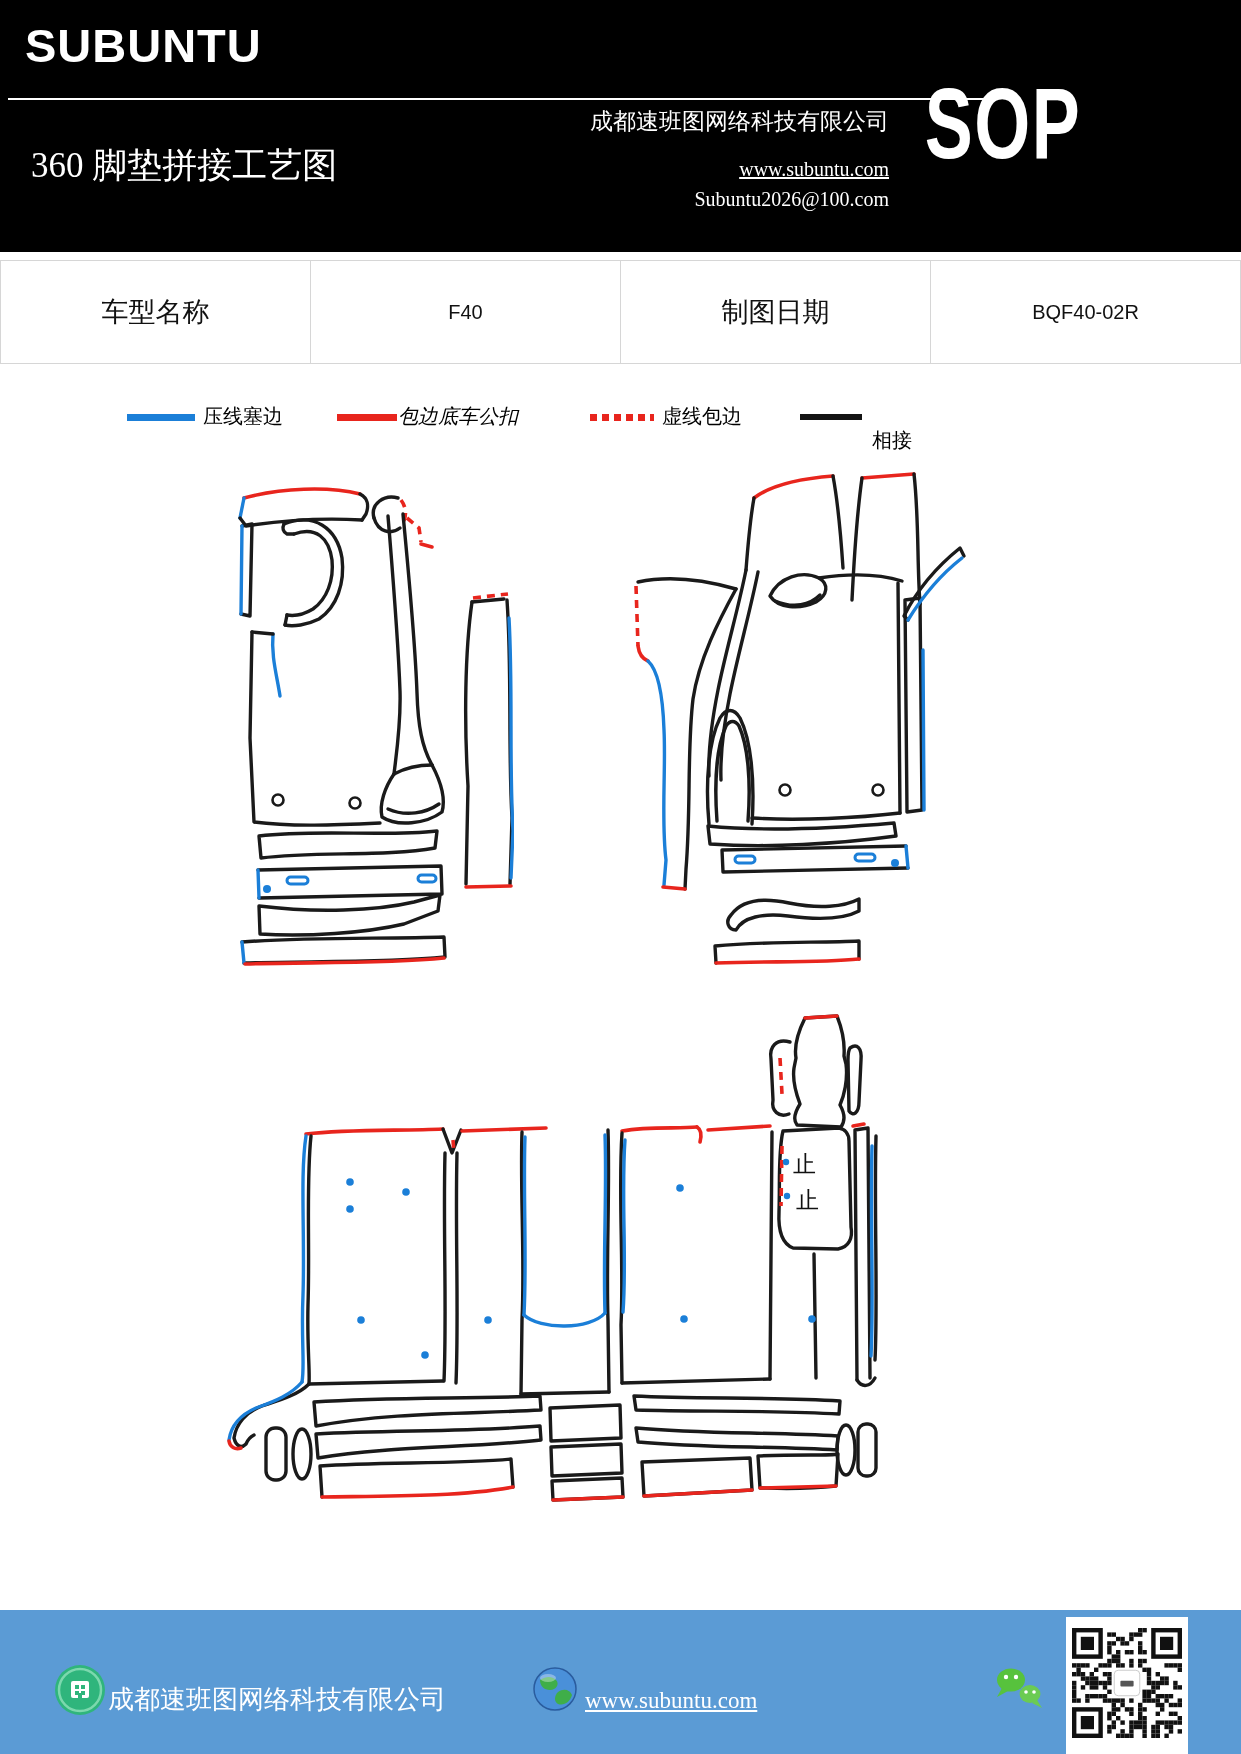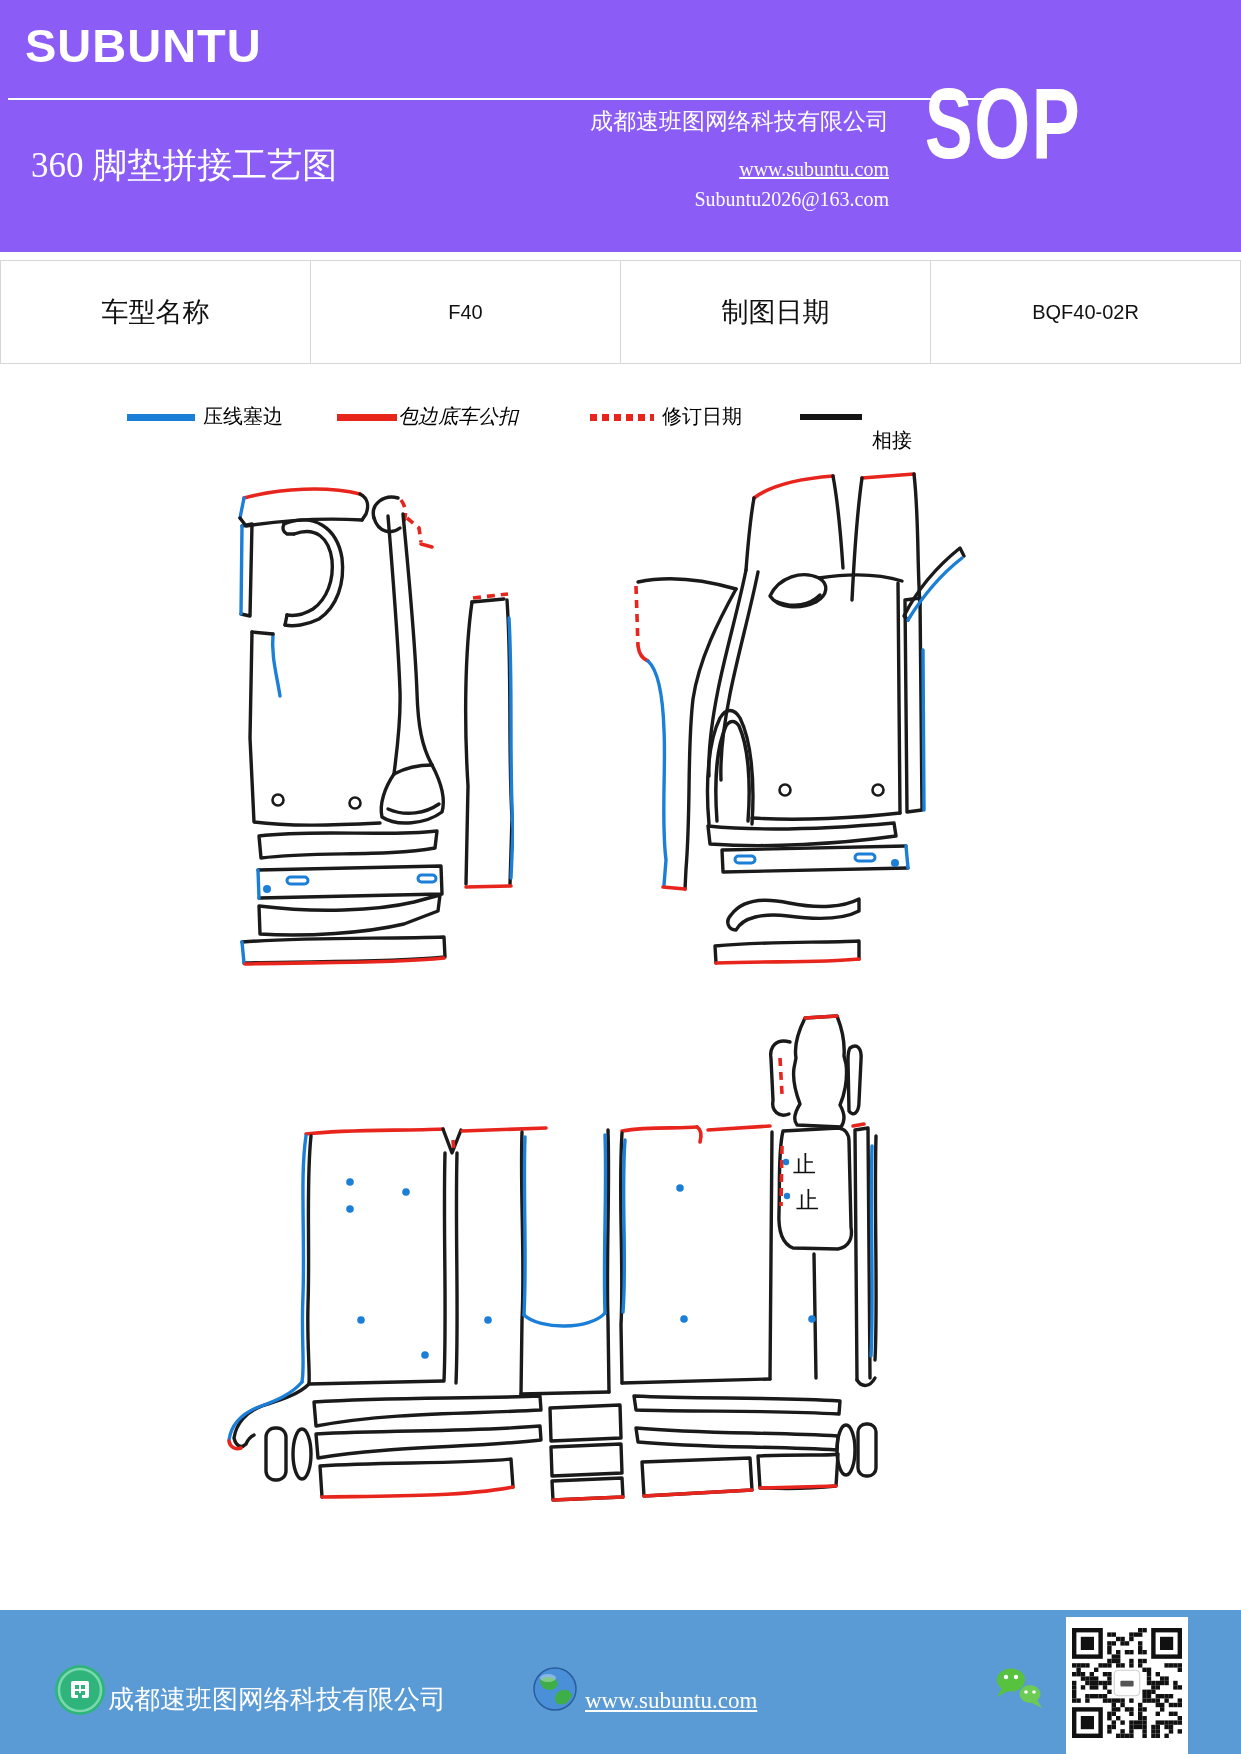--- a/index.html
+++ b/index.html
@@ -8,7 +8,7 @@
   .abs{position:absolute;}
 
   
-  .hdr{position:absolute;left:0;top:0;width:1241px;height:252px;background:#8b5cf6;color:#fff;text-decoration:underline;}
+  .hdr{position:absolute;left:0;top:0;width:1241px;height:252px;background:#000000;color:#fff;text-decoration:underline;}
   .brand{position:absolute;left:25px;top:18px;font-size:47px;font-weight:800;letter-spacing:1px;
          font-family:"Liberation Sans",sans-serif;}
   .hrule{position:absolute;left:8px;top:98px;width:985px;height:2px;background:#fff;}

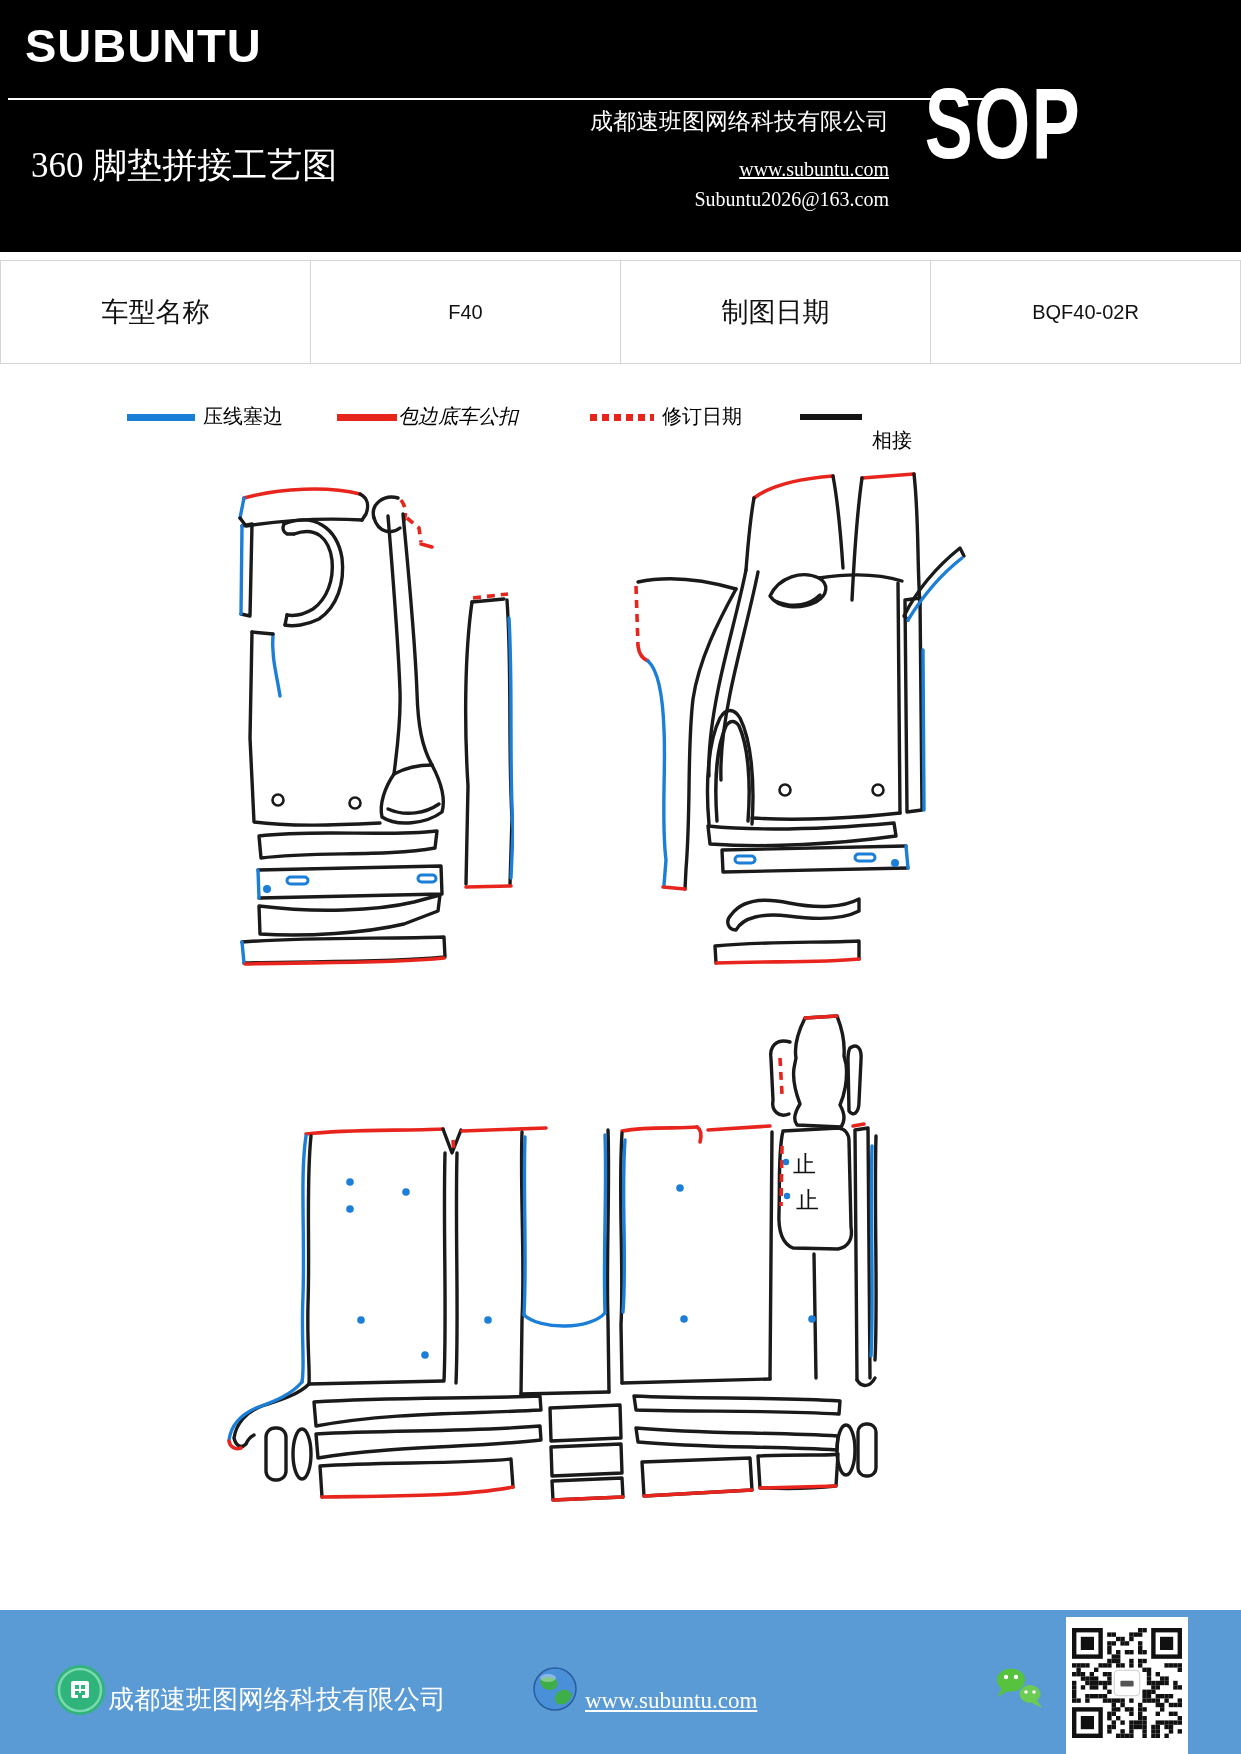--- a/index.html
+++ b/index.html
@@ -66,7 +66,7 @@
     <div class="doc-title">360 脚垫拼接工艺图</div>
     <div class="hco">成都速班图网络科技有限公司</div>
     <div class="hweb">www.subuntu.com</div>
-    <div class="hmail">Subuntu2026@163.com</div>
+    <div class="hmail">Subuntu2026@100.com</div>
     <div class="sop">SOP</div>
   </div>
 

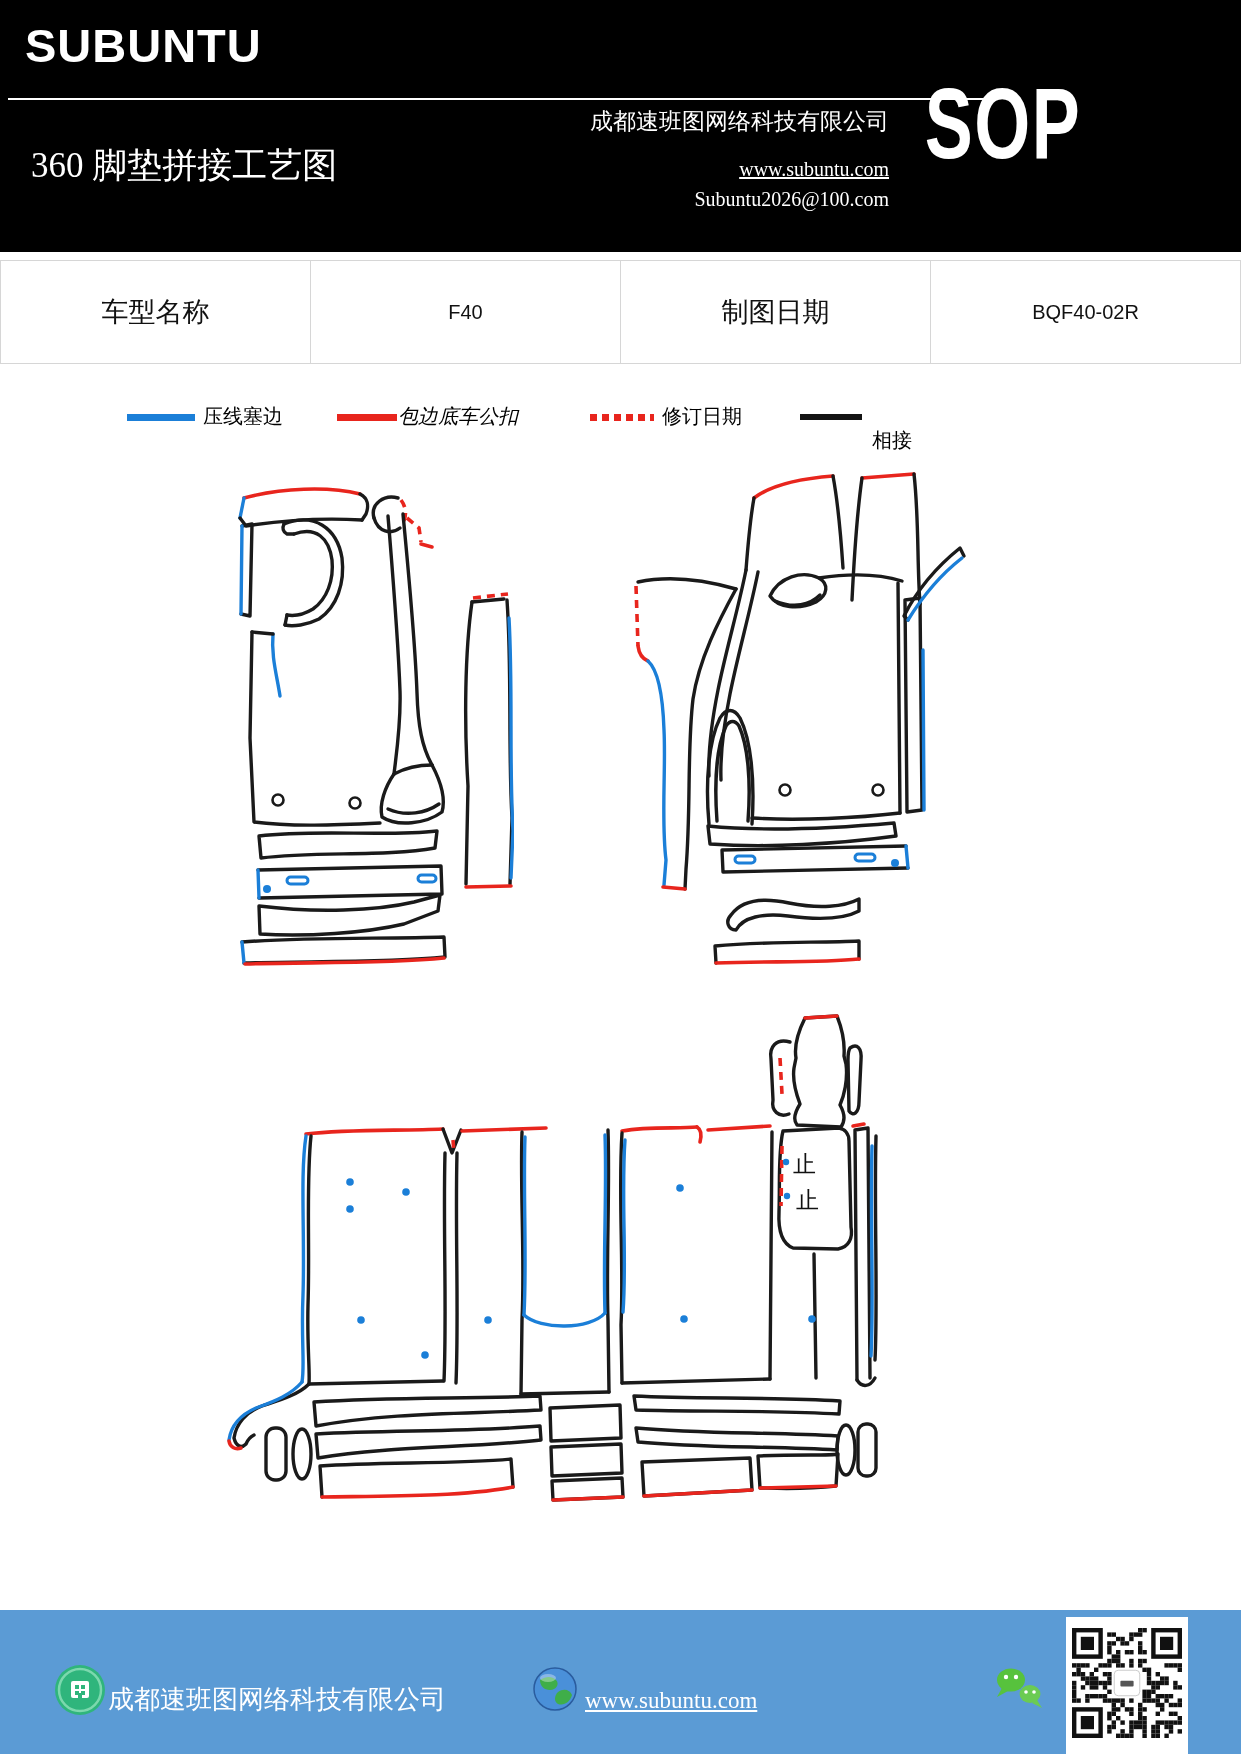--- a/index.html
+++ b/index.html
@@ -87,7 +87,7 @@
     <div class="sw sw-red"></div>
     <div class="lg-label" style="left:398px;font-style:italic;">包边底车公扣</div>
     <div class="sw sw-dash"></div>
-    <div class="lg-label" style="left:662px;">修订日期</div>
+    <div class="lg-label" style="left:662px;">虚线包边</div>
     <div class="sw sw-black"></div>
     <div class="lg-label" style="left:872px;margin-top:24px;">相接</div>
   </div>

